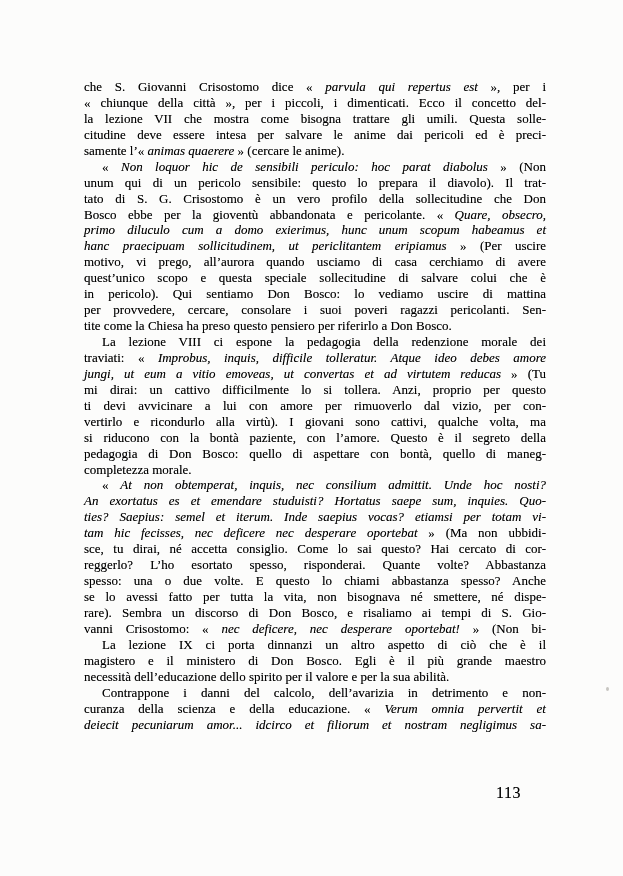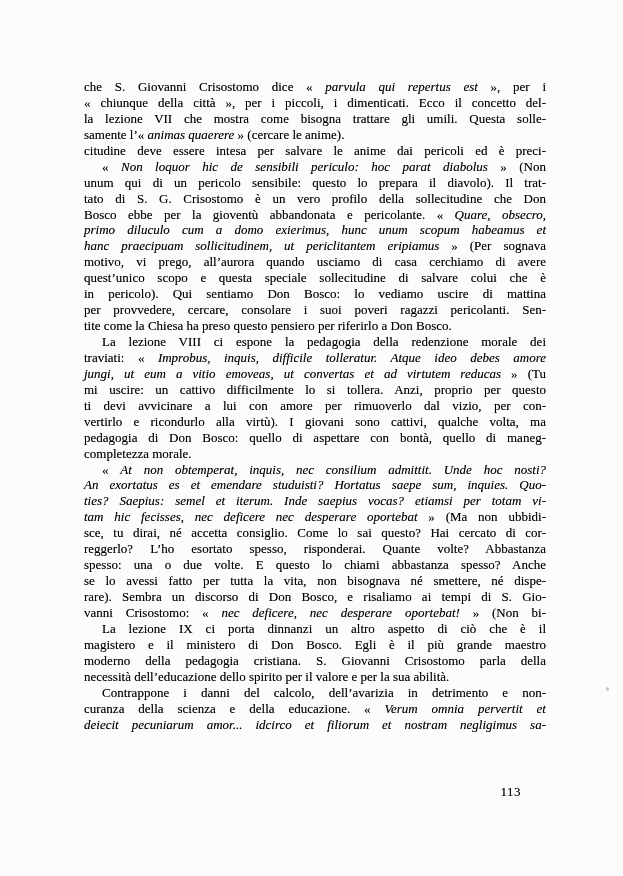--- a/index.html
+++ b/index.html
@@ -71,8 +71,8 @@
       <div class="line"><span>che S. Giovanni Crisostomo dice « </span><span class="it">parvula qui repertus est</span><span> », per i</span></div>
       <div class="line"><span>« chiunque della città », per i piccoli, i dimenticati. Ecco il concetto del-</span></div>
       <div class="line"><span>la lezione VII che mostra come bisogna trattare gli umili. Questa solle-</span></div>
+      <div class="line"><span>citudine deve essere intesa per salvare le anime dai pericoli ed è preci-</span></div>
       <div class="line end"><span>samente l’« </span><span class="it">animas quaerere</span><span> » (cercare le anime).</span></div>
-      <div class="line"><span>citudine deve essere intesa per salvare le anime dai pericoli ed è preci-</span></div>
       <div class="line indent"><span>« </span><span class="it">Non loquor hic de sensibili periculo: hoc parat diabolus</span><span> » (Non</span></div>
       <div class="line"><span>unum qui di un pericolo sensibile: questo lo prepara il diavolo). Il trat-</span></div>
       <div class="line"><span>tato di S. G. Crisostomo è un vero profilo della sollecitudine che Don</span></div>

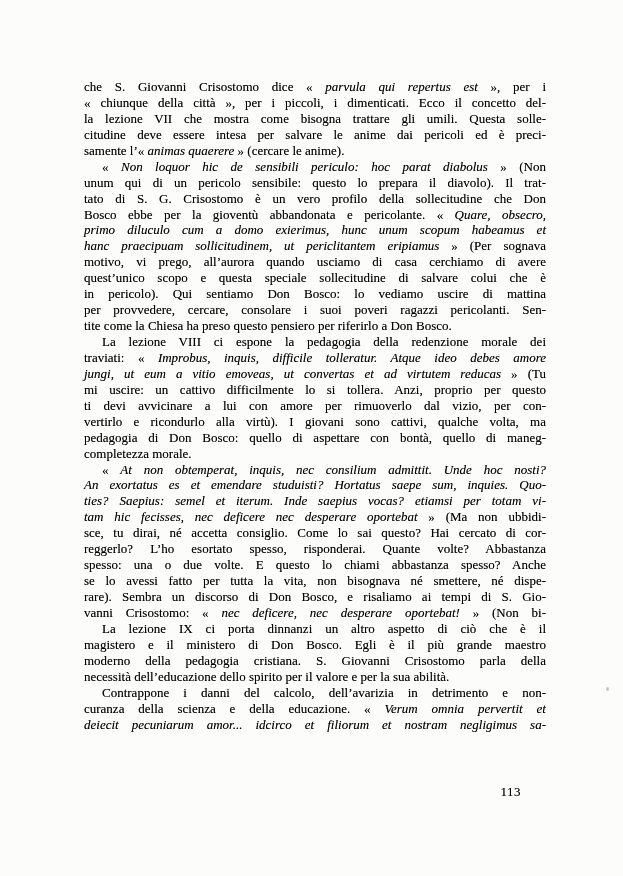--- a/index.html
+++ b/index.html
@@ -78,7 +78,7 @@
       <div class="line"><span>tato di S. G. Crisostomo è un vero profilo della sollecitudine che Don</span></div>
       <div class="line"><span>Bosco ebbe per la gioventù abbandonata e pericolante. « </span><span class="it">Quare, obsecro,</span></div>
       <div class="line"><span class="it">primo diluculo cum a domo exierimus, hunc unum scopum habeamus et</span></div>
-      <div class="line"><span class="it">hanc praecipuam sollicitudinem, ut periclitantem eripiamus</span><span> » (Per sognava</span></div>
+      <div class="line"><span class="it">hanc praecipuam sollicitudinem, ut periclitantem eripiamus</span><span> » (Per uscire</span></div>
       <div class="line"><span>motivo, vi prego, all’aurora quando usciamo di casa cerchiamo di avere</span></div>
       <div class="line"><span>quest’unico scopo e questa speciale sollecitudine di salvare colui che è</span></div>
       <div class="line"><span>in pericolo). Qui sentiamo Don Bosco: lo vediamo uscire di mattina</span></div>

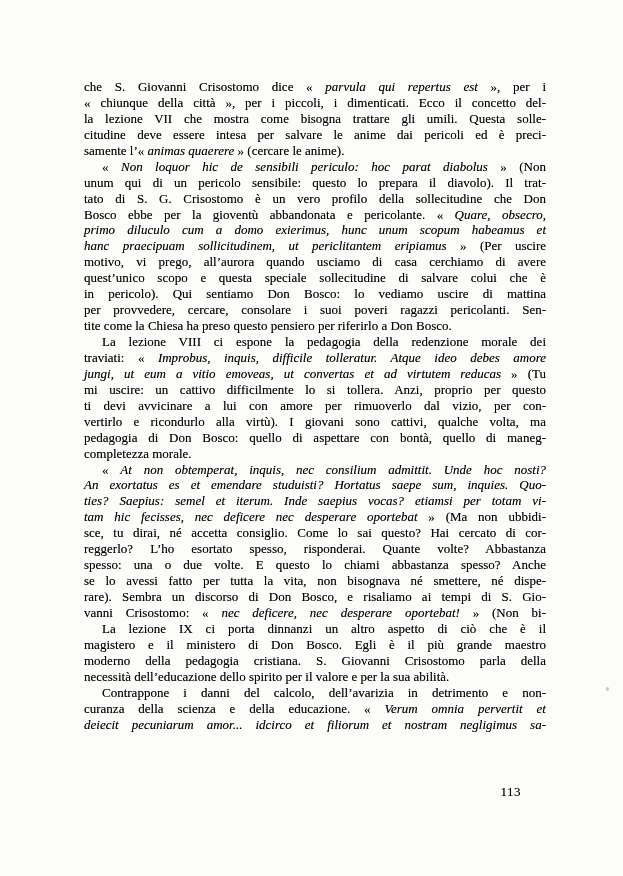--- a/index.html
+++ b/index.html
@@ -87,7 +87,7 @@
       <div class="line indent"><span>La lezione VIII ci espone la pedagogia della redenzione morale dei</span></div>
       <div class="line"><span>traviati: « </span><span class="it">Improbus, inquis, difficile tolleratur. Atque ideo debes amore</span></div>
       <div class="line"><span class="it">jungi, ut eum a vitio emoveas, ut convertas et ad virtutem reducas</span><span> » (Tu</span></div>
-      <div class="line"><span>mi uscire: un cattivo difficilmente lo si tollera. Anzi, proprio per questo</span></div>
+      <div class="line"><span>mi dirai: un cattivo difficilmente lo si tollera. Anzi, proprio per questo</span></div>
       <div class="line"><span>ti devi avvicinare a lui con amore per rimuoverlo dal vizio, per con-</span></div>
       <div class="line"><span>vertirlo e ricondurlo alla virtù). I giovani sono cattivi, qualche volta, ma</span></div>
       <div class="line"><span>pedagogia di Don Bosco: quello di aspettare con bontà, quello di maneg-</span></div>

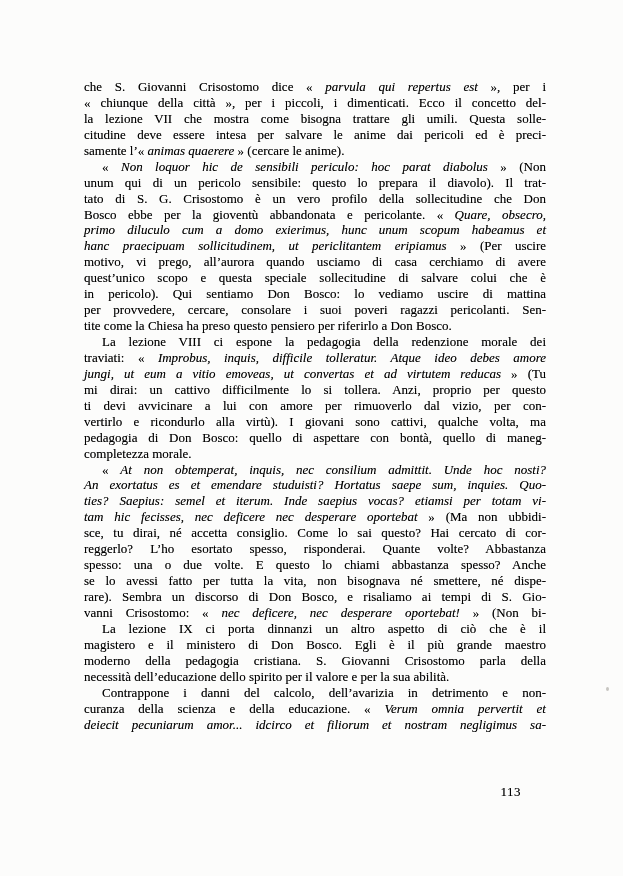--- a/index.html
+++ b/index.html
@@ -90,6 +90,7 @@
       <div class="line"><span>mi dirai: un cattivo difficilmente lo si tollera. Anzi, proprio per questo</span></div>
       <div class="line"><span>ti devi avvicinare a lui con amore per rimuoverlo dal vizio, per con-</span></div>
       <div class="line"><span>vertirlo e ricondurlo alla virtù). I giovani sono cattivi, qualche volta, ma</span></div>
+      <div class="line"><span>si riducono con la bontà paziente, con l’amore. Questo è il segreto della</span></div>
       <div class="line"><span>pedagogia di Don Bosco: quello di aspettare con bontà, quello di maneg-</span></div>
       <div class="line end"><span>completezza morale.</span></div>
       <div class="line indent"><span>« </span><span class="it">At non obtemperat, inquis, nec consilium admittit. Unde hoc nosti?</span></div>

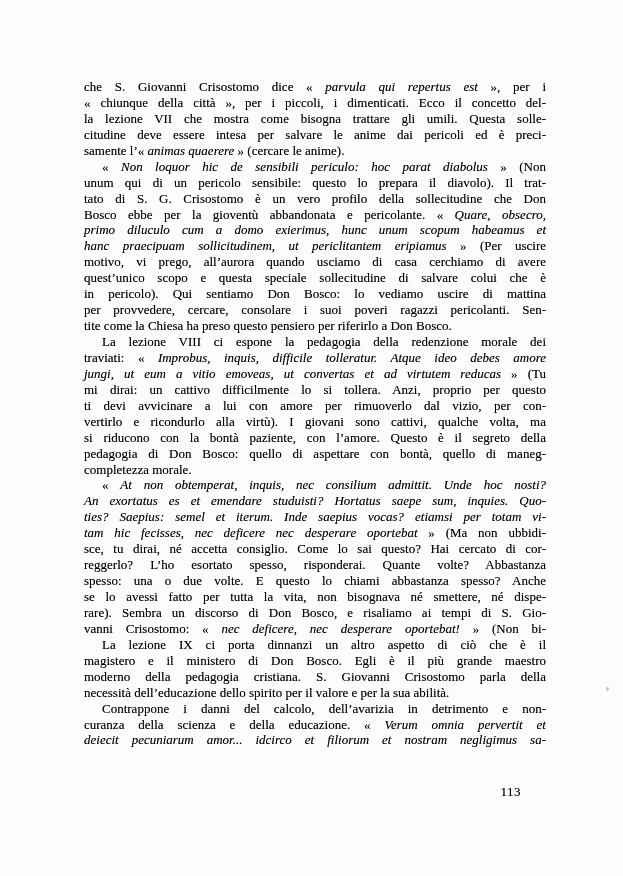--- a/index.html
+++ b/index.html
@@ -105,7 +105,6 @@
       <div class="line"><span>vanni Crisostomo: « </span><span class="it">nec deficere, nec desperare oportebat!</span><span> » (Non bi-</span></div>
       <div class="line indent"><span>La lezione IX ci porta dinnanzi un altro aspetto di ciò che è il</span></div>
       <div class="line"><span>magistero e il ministero di Don Bosco. Egli è il più grande maestro</span></div>
-      <div class="line"><span>moderno della pedagogia cristiana. S. Giovanni Crisostomo parla della</span></div>
       <div class="line end"><span>necessità dell’educazione dello spirito per il valore e per la sua abilità.</span></div>
       <div class="line indent"><span>Contrappone i danni del calcolo, dell’avarizia in detrimento e non-</span></div>
       <div class="line"><span>curanza della scienza e della educazione. « </span><span class="it">Verum omnia pervertit et</span></div>

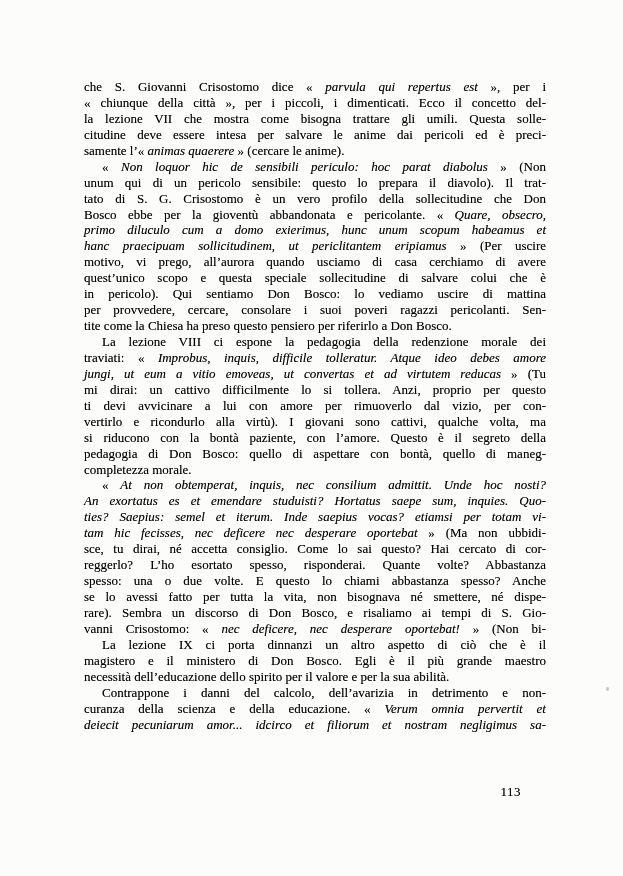--- a/index.html
+++ b/index.html
@@ -49,7 +49,7 @@
     position: absolute;
     top: 784px;
     right: 102px;
-    font-size: 13px;
+    font-size: 16px;
     letter-spacing: 0.5px;
     text-shadow: 0 0 0.35px rgba(20,20,20,0.45);
   }

